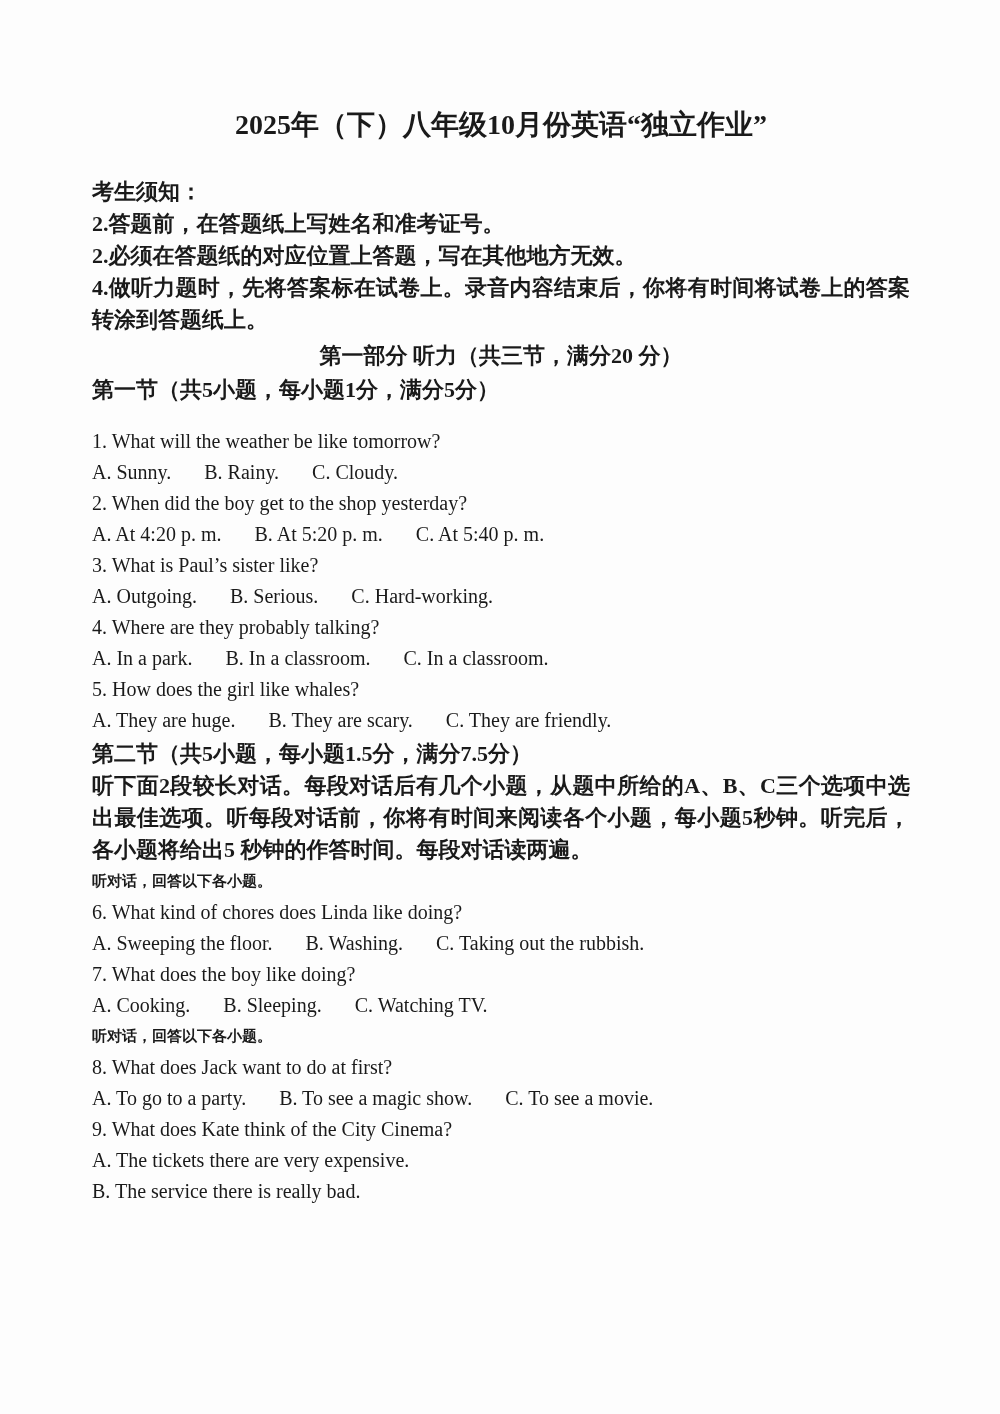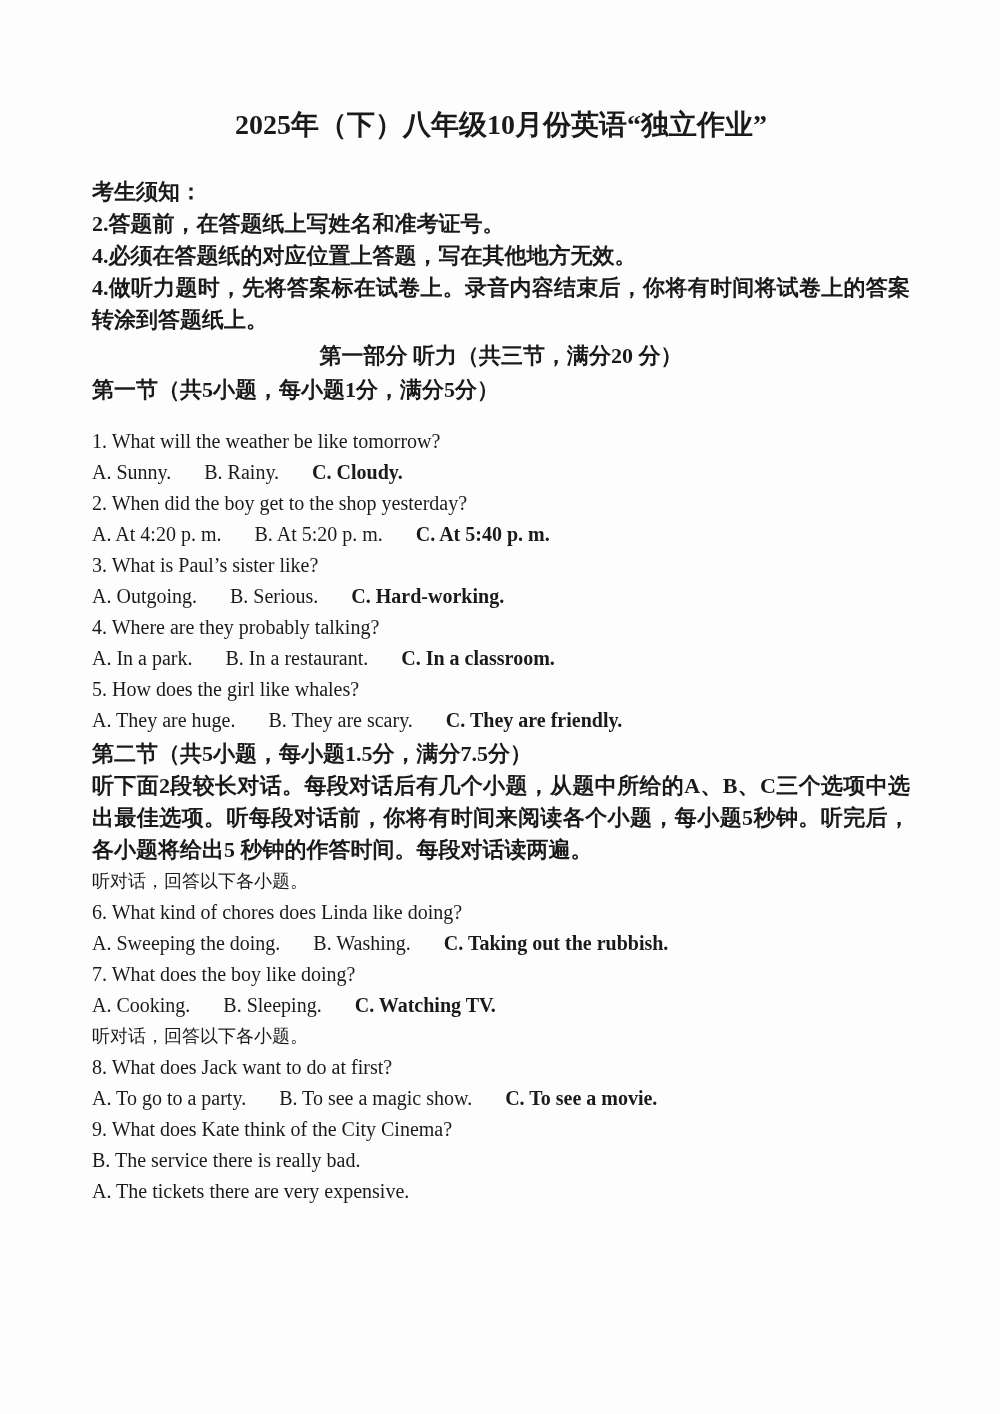--- a/index.html
+++ b/index.html
@@ -41,7 +41,7 @@
   <div>
     <div class="cnb">考生须知：</div>
     <div class="cnb">2.答题前，在答题纸上写姓名和准考证号。</div>
-    <div class="cnb">4.必须在答题纸的对应位置上答题，写在其他地方无效。</div>
+    <div class="cnb">2.必须在答题纸的对应位置上答题，写在其他地方无效。</div>
     <div class="cnb just">4.做听力题时，先将答案标在试卷上。录音内容结束后，你将有时间将试卷上的答案转涂到答题纸上。</div>
   </div>
 

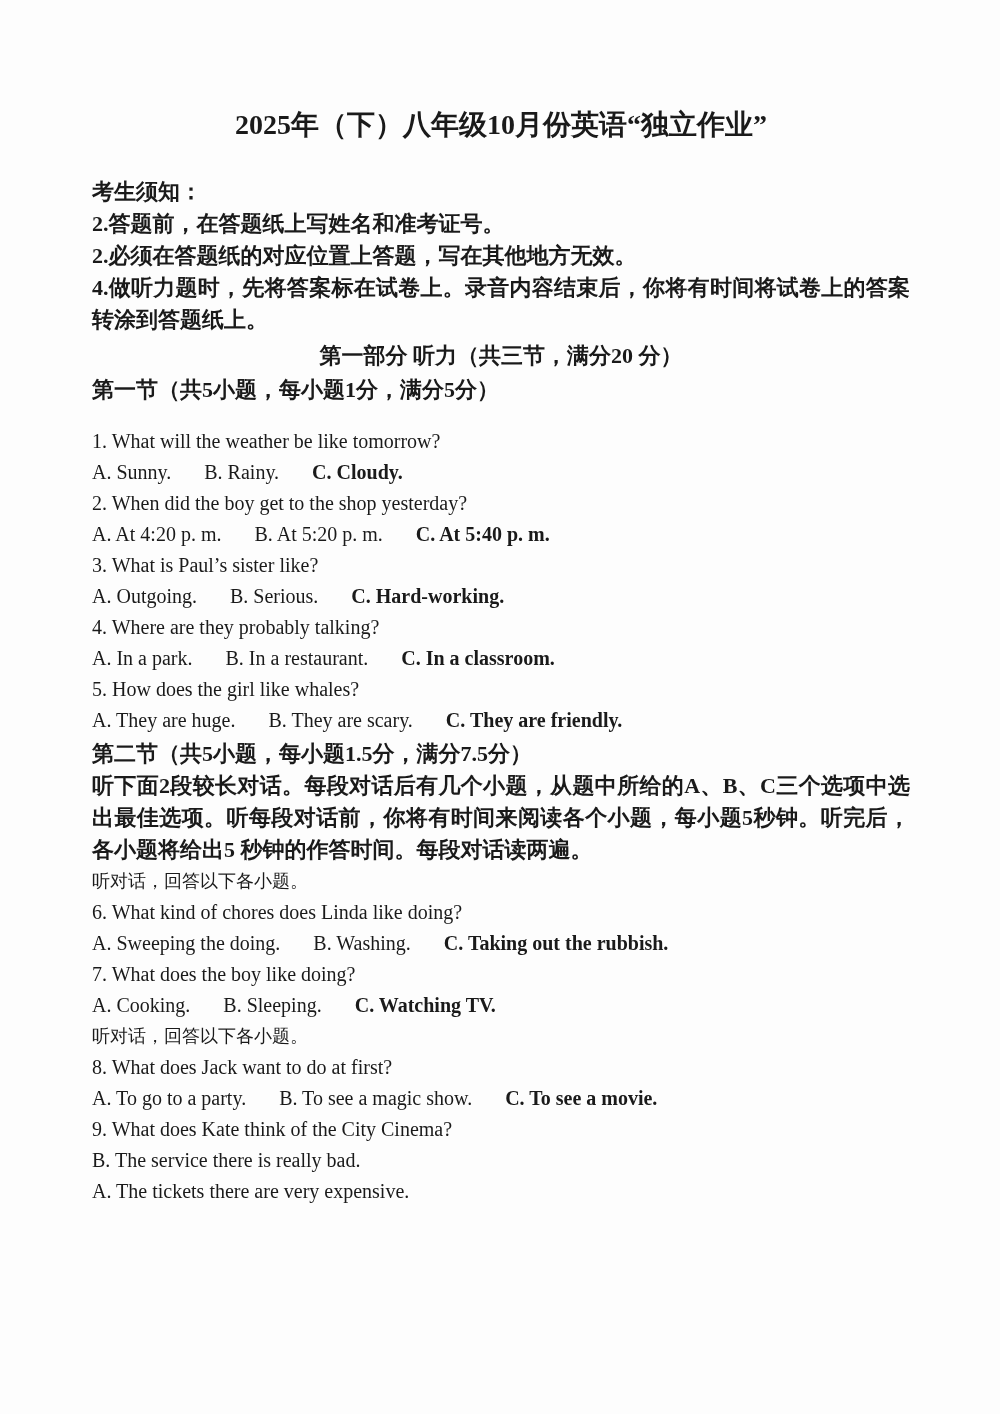--- a/index.html
+++ b/index.html
@@ -27,7 +27,7 @@
   .en { font-size: 20px; line-height: 31px; }
   .qfirst { margin-top: 20px; }
   .opts .opt { display: inline-block; margin-right: 28px; }
-  .opts .opt:last-child { margin-right: 0; font-weight: bold; }
+  .opts .opt:last-child { margin-right: 0; }
   .cnlabel { font-size: 18px; line-height: 31px; }
   p, div, h1 { margin: 0; }
 </style>

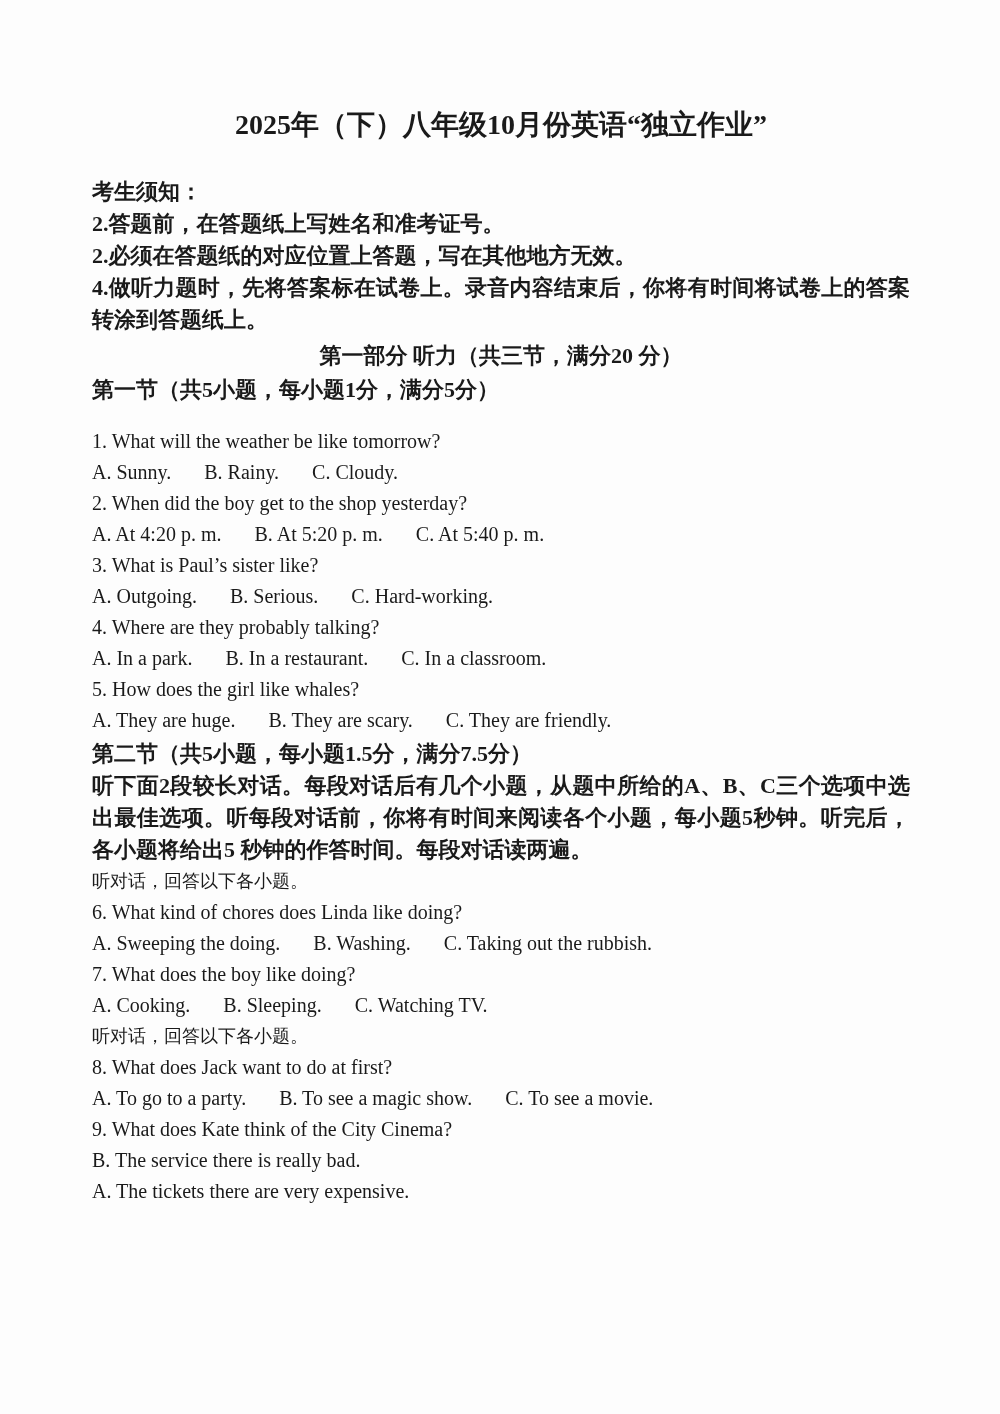--- a/index.html
+++ b/index.html
@@ -74,7 +74,7 @@
     <div class="en">4. Where are they probably talking?</div>
     <div class="en opts">
       <span class="opt">A. In a park.</span>
-      <span class="opt">B. In a restaurant.</span>
+      <span class="opt">B. In a classroom.</span>
       <span class="opt">C. In a classroom.</span>
     </div>
 

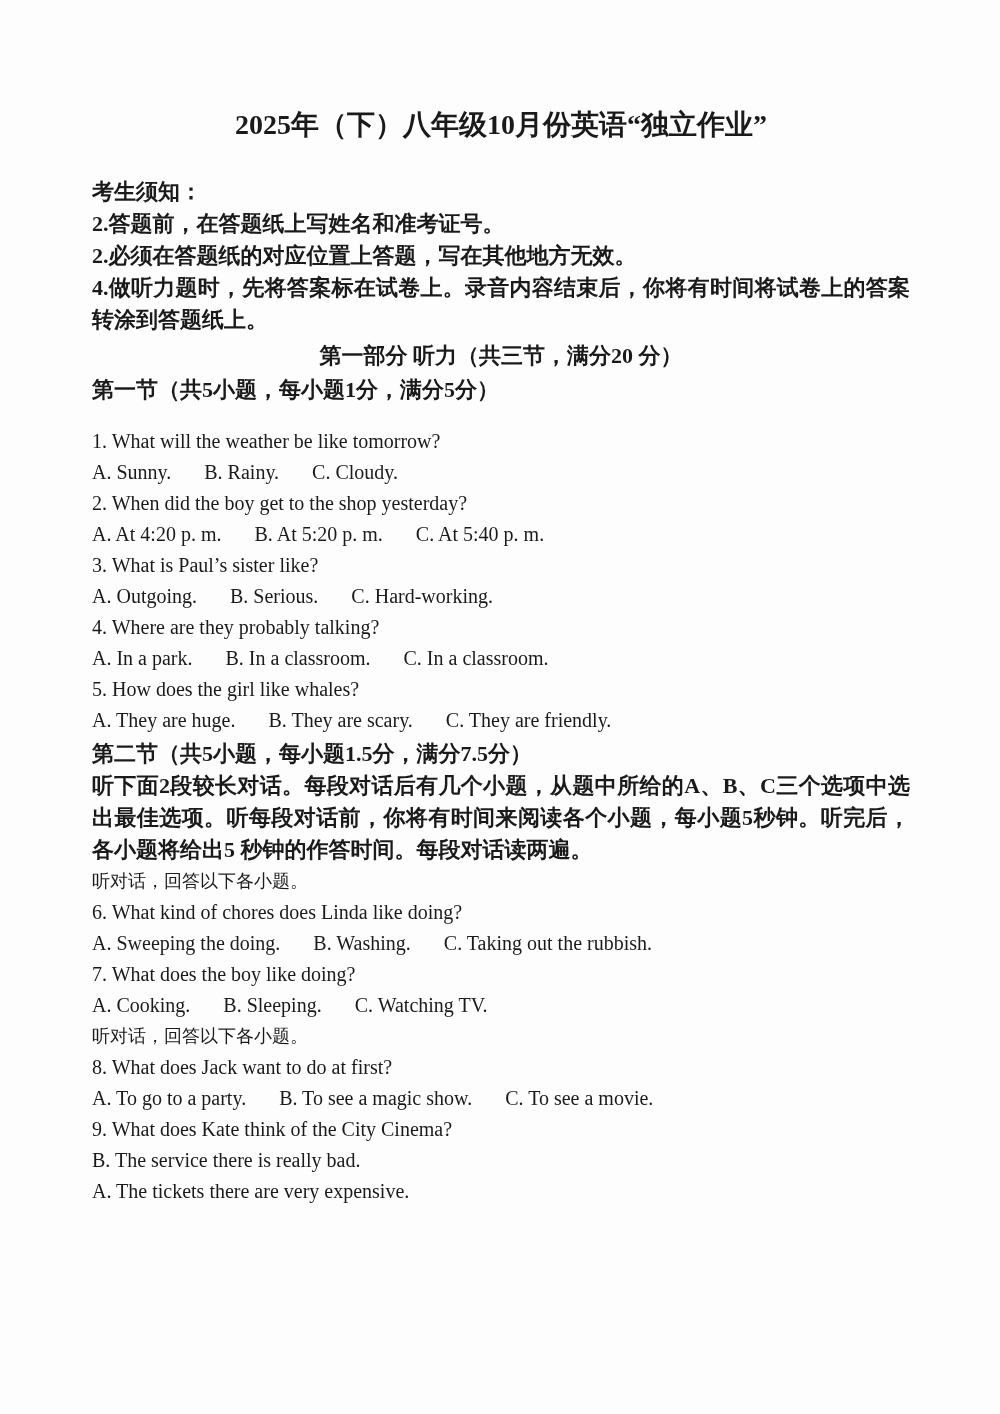--- a/index.html
+++ b/index.html
@@ -28,7 +28,7 @@
   .qfirst { margin-top: 20px; }
   .opts .opt { display: inline-block; margin-right: 28px; }
   .opts .opt:last-child { margin-right: 0; }
-  .cnlabel { font-size: 18px; line-height: 31px; }
+  .cnlabel { font-size: 15px; line-height: 31px; font-weight: bold; }
   p, div, h1 { margin: 0; }
 </style>
 </head>

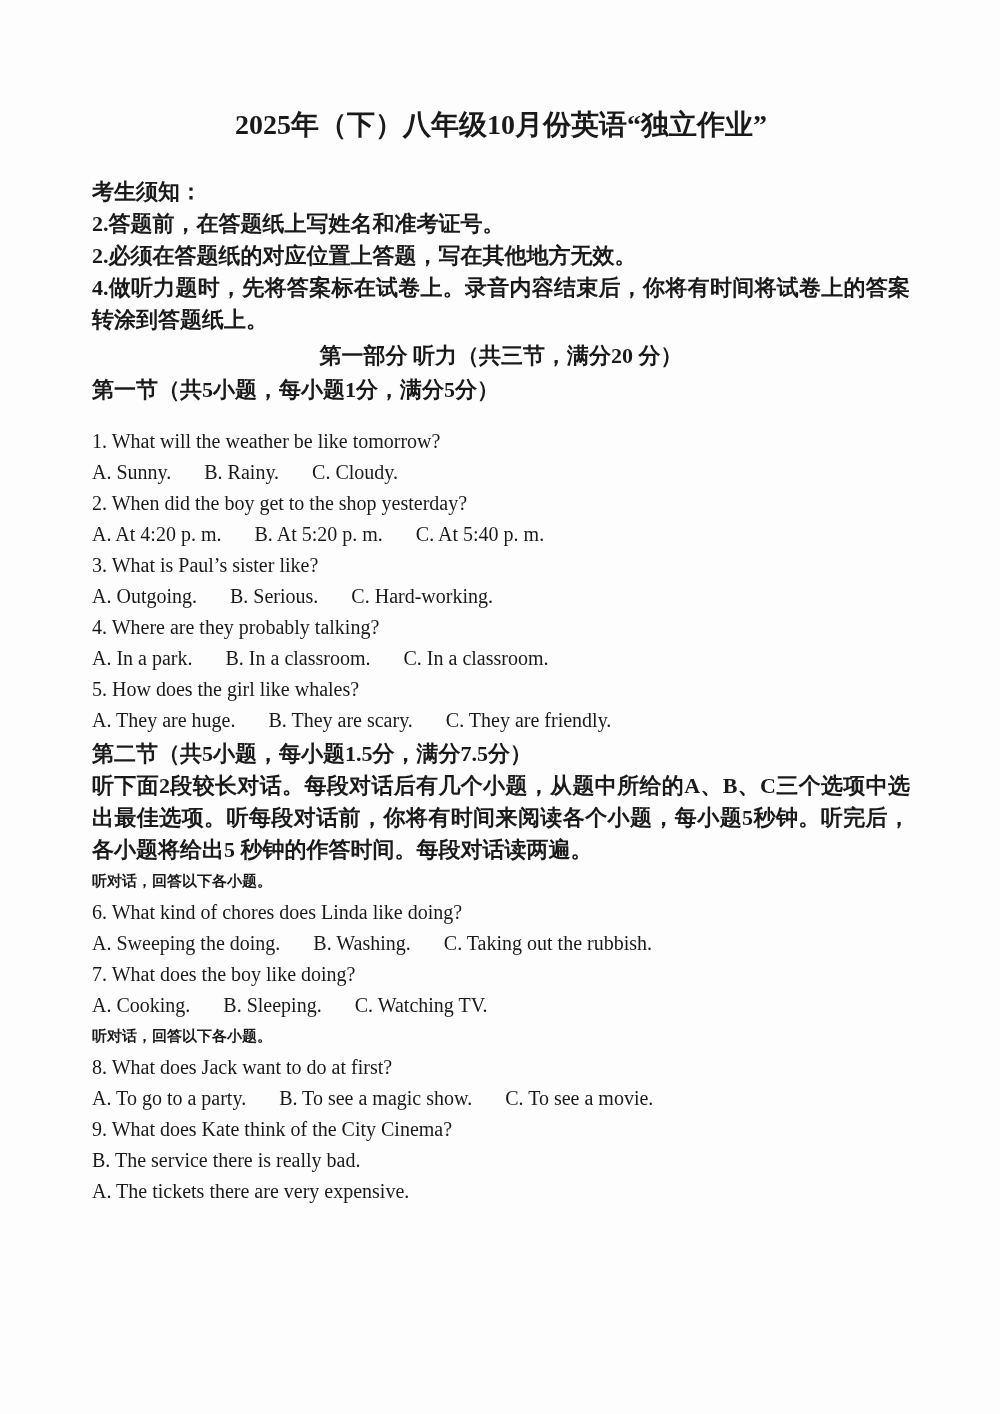--- a/index.html
+++ b/index.html
@@ -94,7 +94,7 @@
 
     <div class="en">6. What kind of chores does Linda like doing?</div>
     <div class="en opts">
-      <span class="opt">A. Sweeping the doing.</span>
+      <span class="opt">A. Sweeping the floor.</span>
       <span class="opt">B. Washing.</span>
       <span class="opt">C. Taking out the rubbish.</span>
     </div>

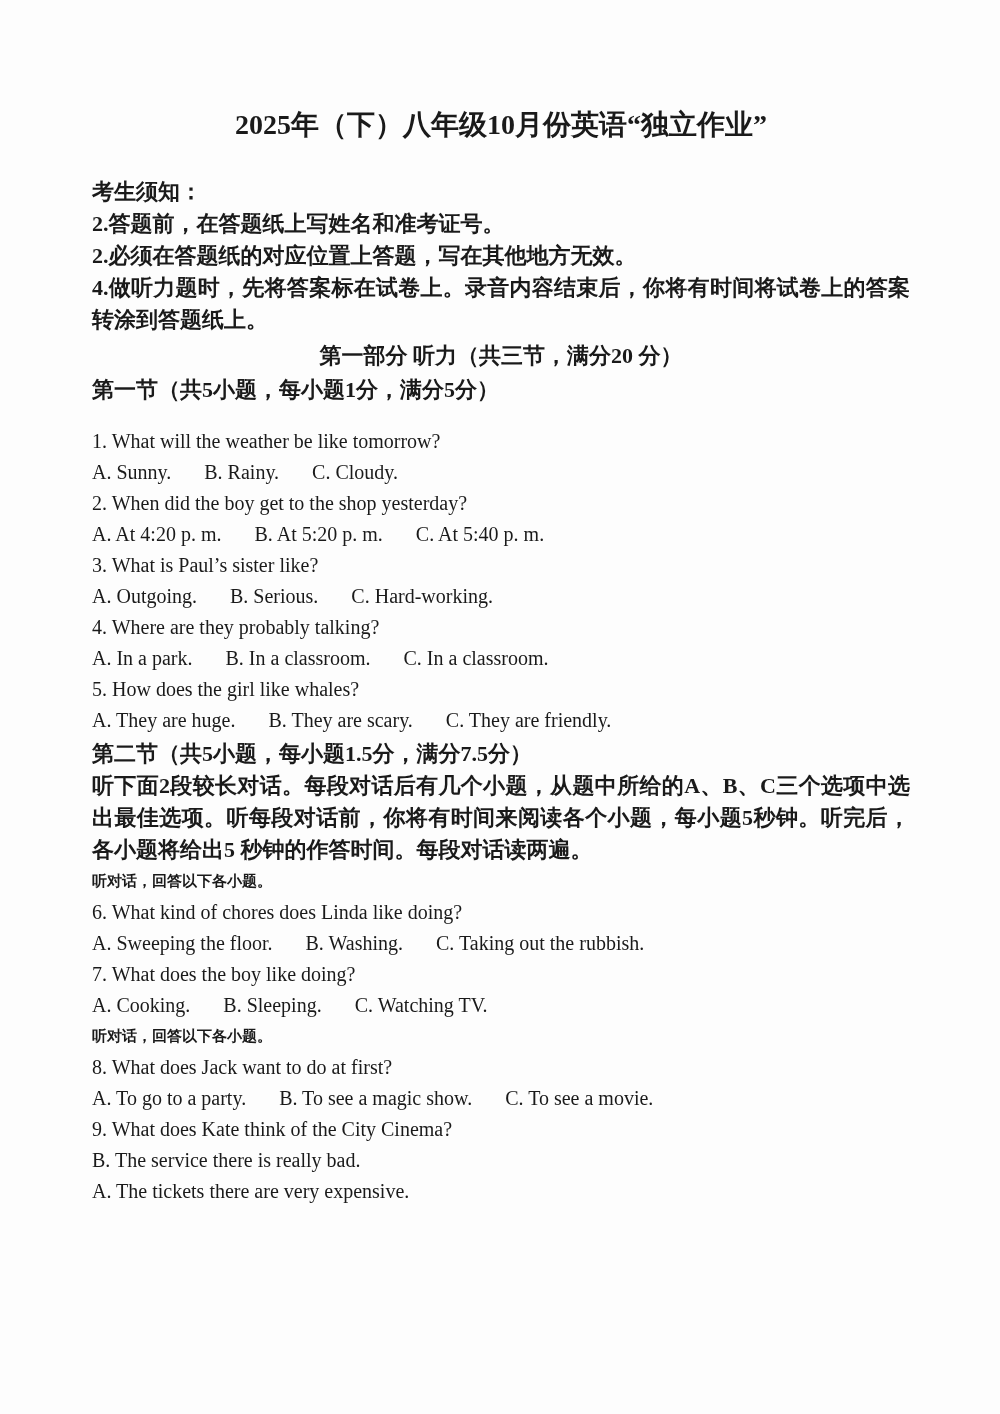--- a/index.html
+++ b/index.html
@@ -116,8 +116,8 @@
     </div>
 
     <div class="en">9. What does Kate think of the City Cinema?</div>
+    <div class="en">A. The tickets there are very expensive.</div>
     <div class="en">B. The service there is really bad.</div>
-    <div class="en">A. The tickets there are very expensive.</div>
   </div>
 
 </div>

